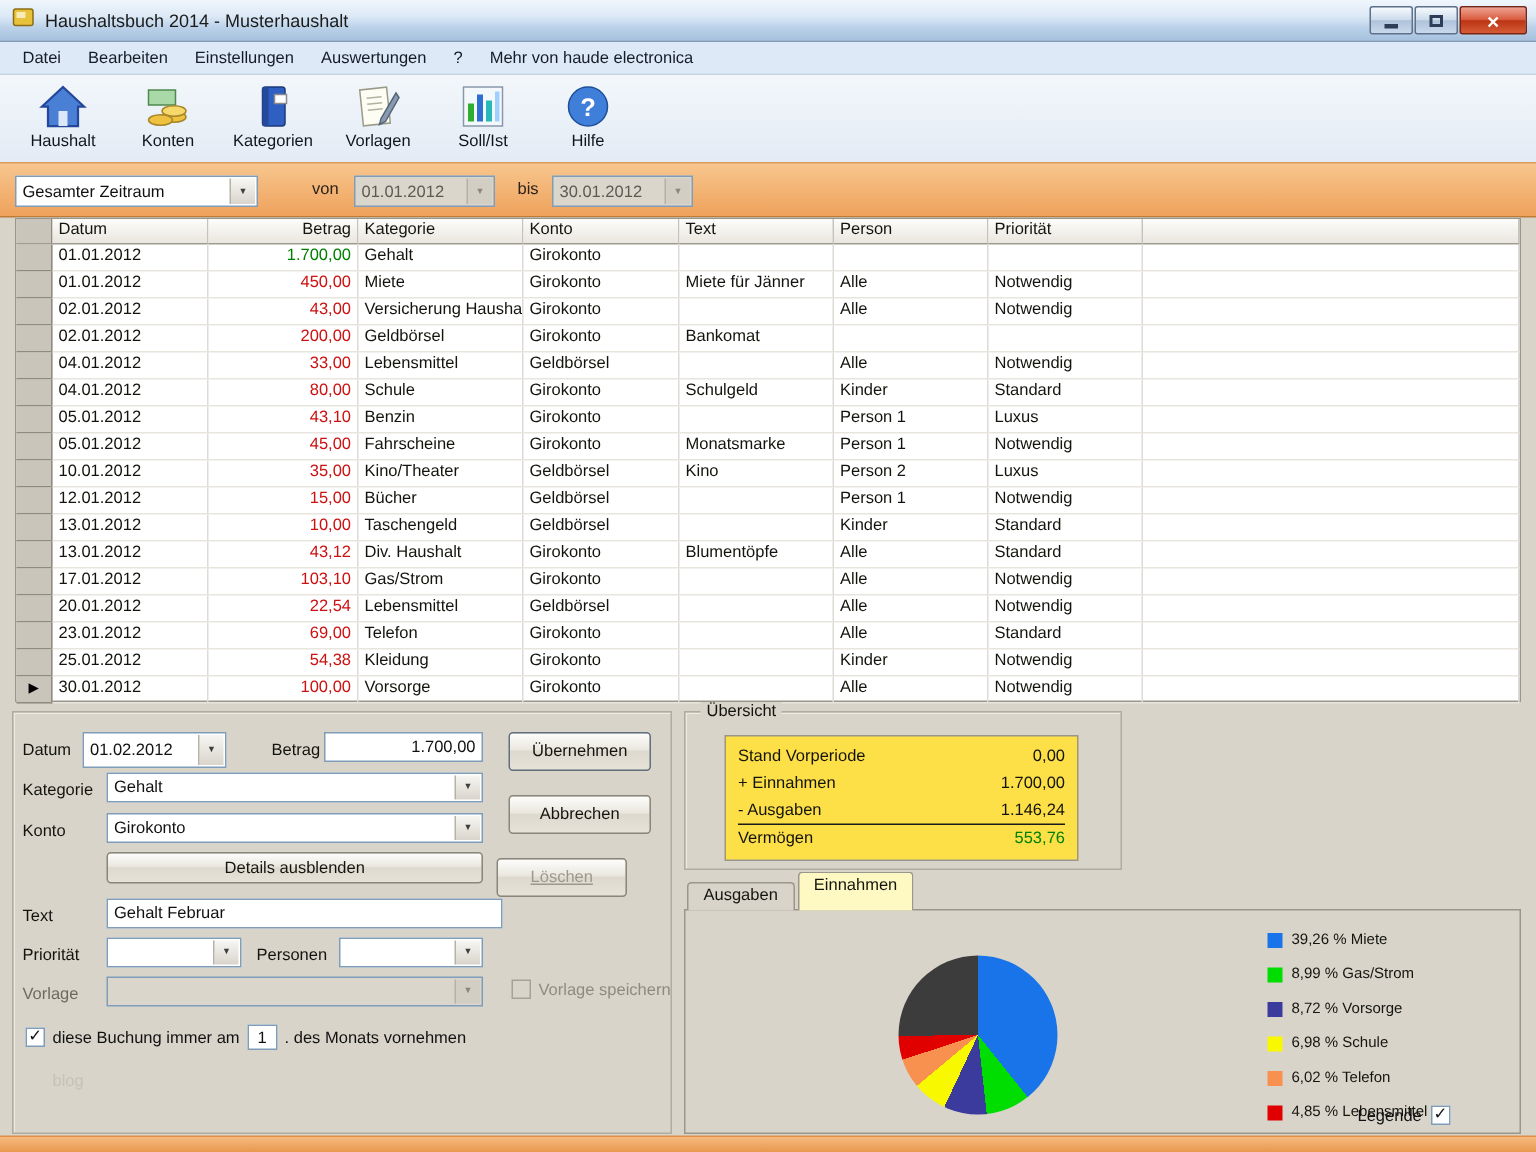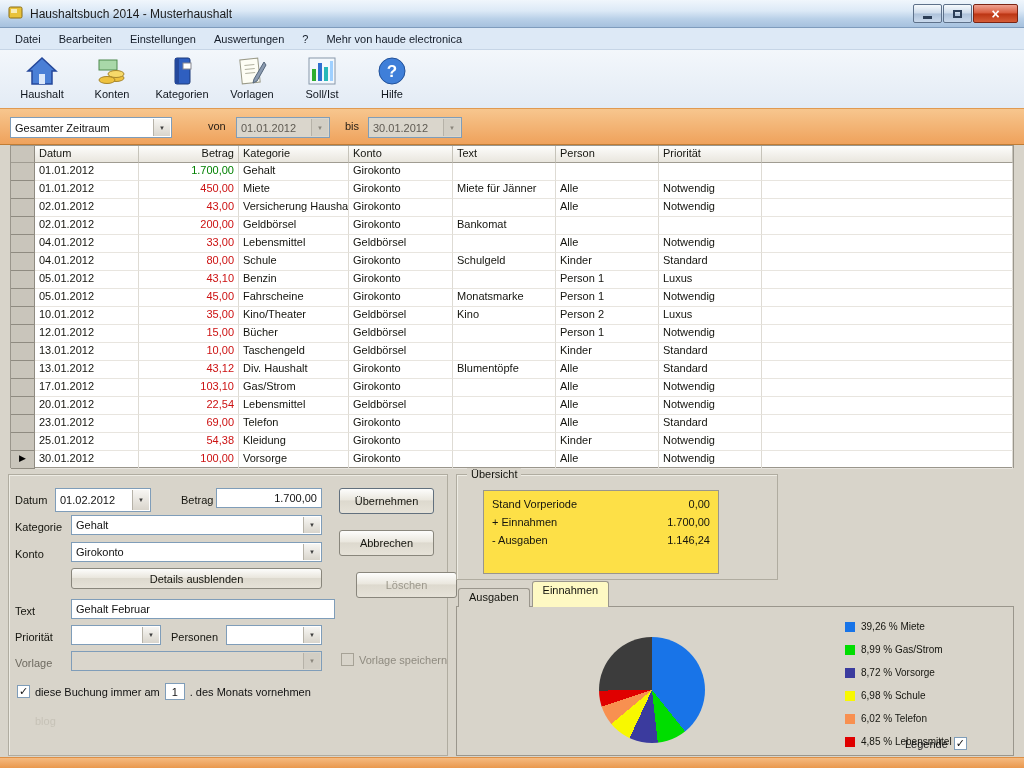--- a/index.html
+++ b/index.html
@@ -83,7 +83,7 @@
   .watermark{position:absolute;left:26px;top:240px;color:#c6c2b7;font-size:11px;}
 
   
-  .groupbox{position:absolute;left:456px;top:474px;width:322px;height:106px;
+  .groupbox{position:absolute;left:456px;top:474px;width:292px;height:106px;
     border:1px solid #b0aca0;box-shadow:inset 1px 1px 0 #eeece4;}
   .gtitle{position:absolute;top:-7px;left:10px;background:#d8d4ca;padding:0 4px;color:#14140e;}
   .ov-panel{position:absolute;left:26px;top:15px;width:236px;height:84px;background:#fde047;

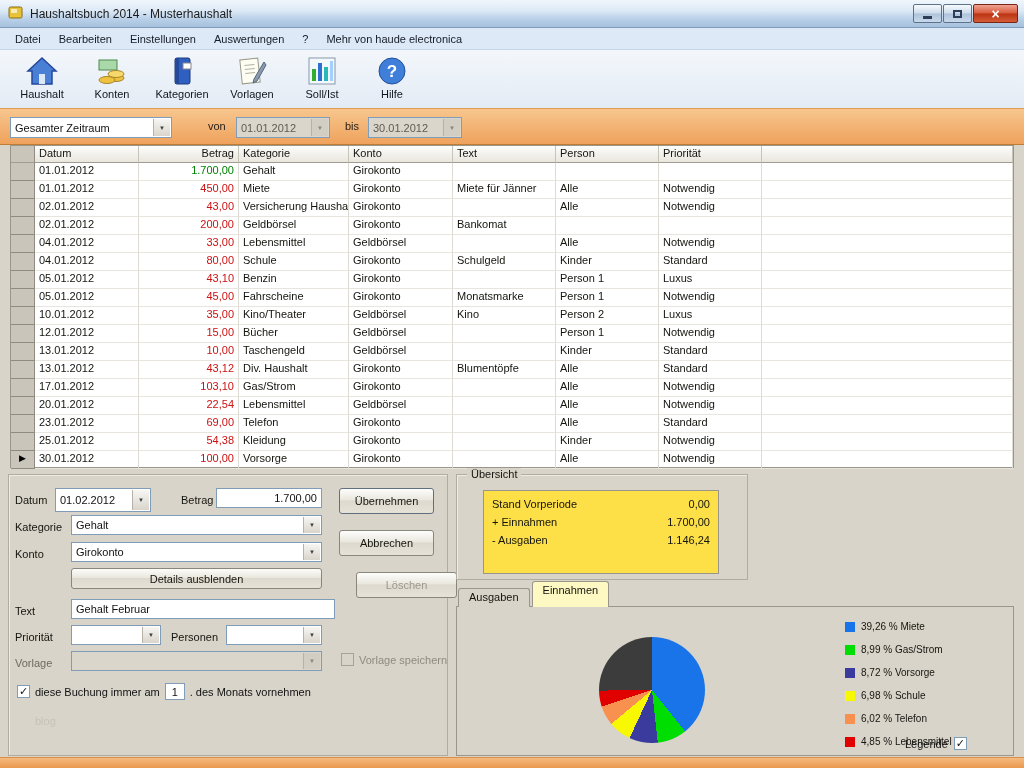--- a/index.html
+++ b/index.html
@@ -509,6 +509,10 @@
           <span class="ov-label">- Ausgaben</span>
           <span class="ov-value">1.146,24</span>
         </div>
+        <div class="ov-row total">
+          <span class="ov-label">Vermögen</span>
+          <span class="ov-value" style="color: rgb(0, 128, 0);">553,76</span>
+        </div>
       </div>
   </div>
 

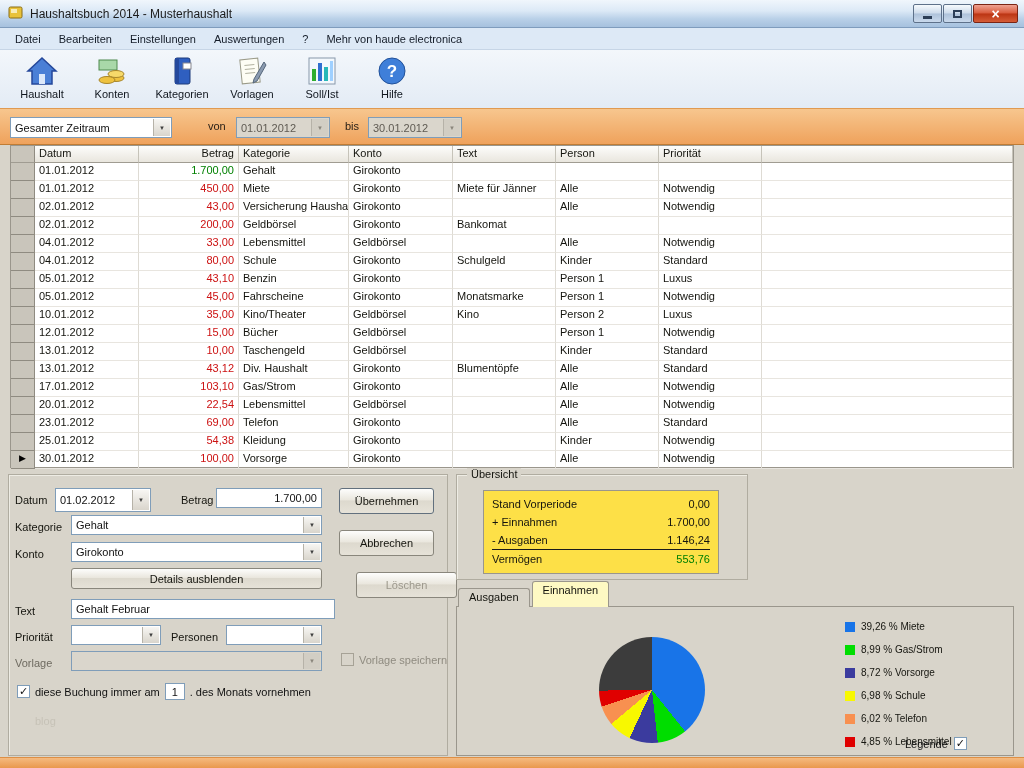--- a/index.html
+++ b/index.html
@@ -491,7 +491,7 @@
 
     <div class="btn default" style="left:330px;top:13px;width:95px;height:26px;">Übernehmen</div>
     <div class="btn" style="left:330px;top:55px;width:95px;height:26px;">Abbrechen</div>
-    <div class="btn disabled" style="left:347px;top:97px;width:101px;height:26px;">Löschen</div>
+    <div class="btn disabled" style="left:322px;top:97px;width:87px;height:26px;text-decoration:underline;">Löschen</div>
   </div>
 
   <div class="groupbox">

